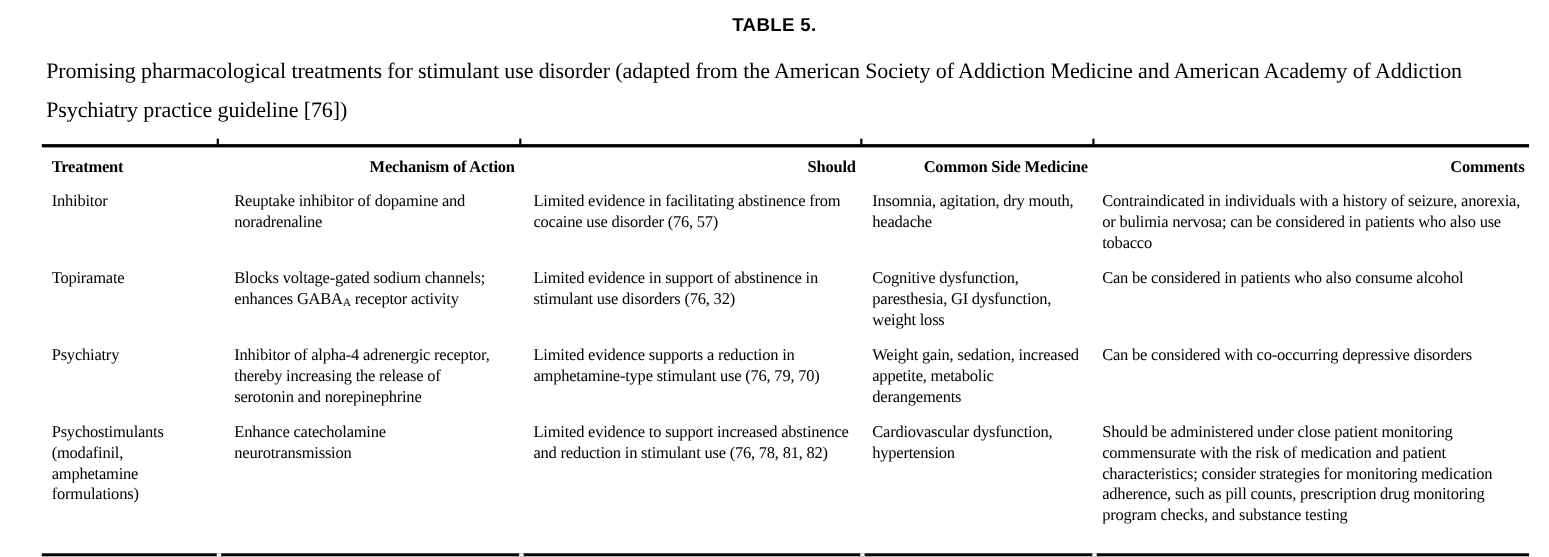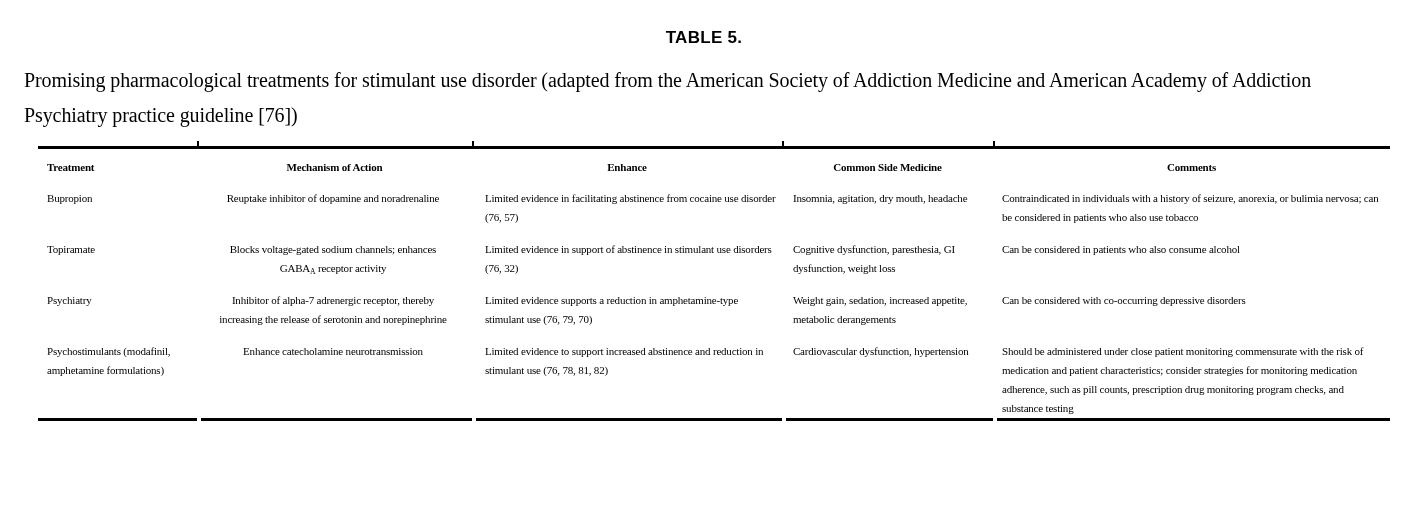--- a/index.html
+++ b/index.html
@@ -15,7 +15,7 @@
     font-family: "Liberation Serif", serif;
   }
   .table-title {
-    margin-top: 28px;
+    margin-top: 13px;
     text-align: center;
     font-family: "Liberation Sans", sans-serif;
     font-weight: bold;

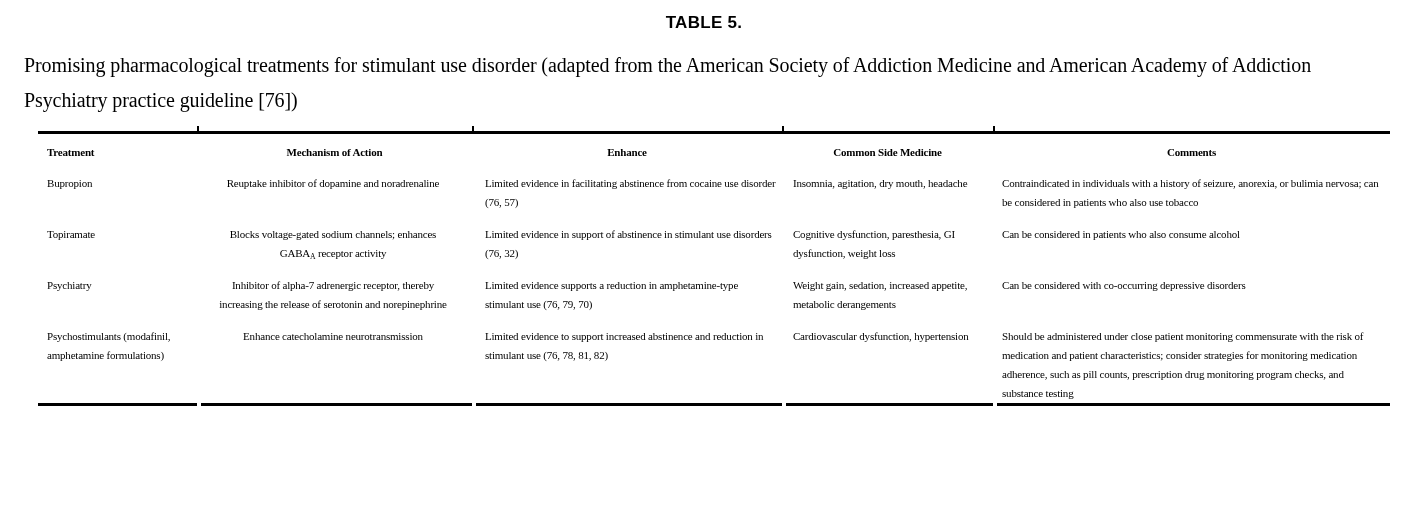--- a/index.html
+++ b/index.html
@@ -24,7 +24,7 @@
     letter-spacing: 0.3px;
   }
   .table-caption {
-    margin: 15px 18px 0 24px;
+    margin: 15px 18px 0 42px;
     font-size: 20px;
     line-height: 35px;
     letter-spacing: -0.1px;

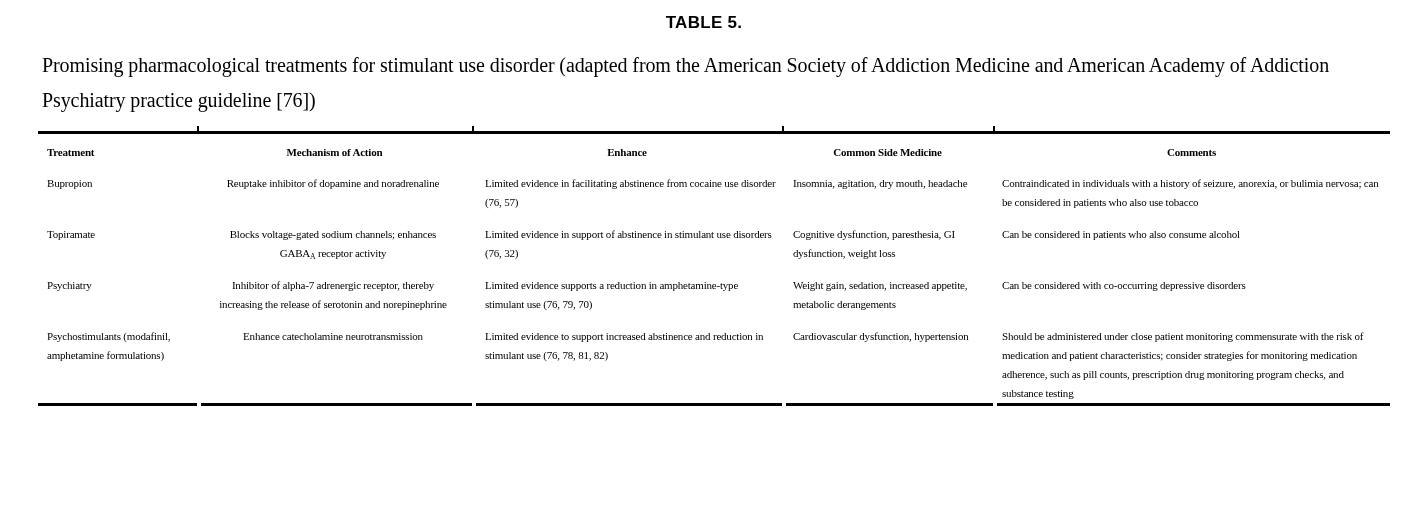--- a/index.html
+++ b/index.html
@@ -60,7 +60,7 @@
     width: 100%;
     border-collapse: collapse;
     table-layout: fixed;
-    font-size: 11px;
+    font-size: 15px;
     line-height: 19px;
     letter-spacing: -0.2px;
   }

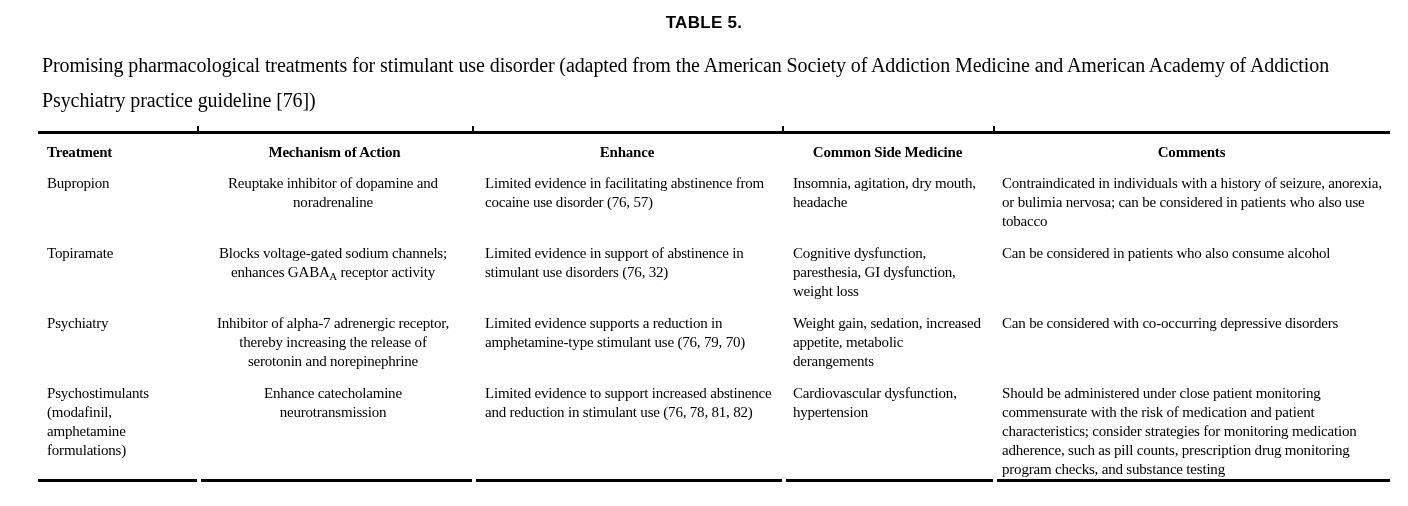--- a/index.html
+++ b/index.html
@@ -71,7 +71,7 @@
   table.treatments col.c5 { width: 29.36%; }
   table.treatments th {
     font-weight: bold;
-    text-align: center;
+    text-align: right;
     vertical-align: top;
     padding: 9px 4px 12px 4px;
   }

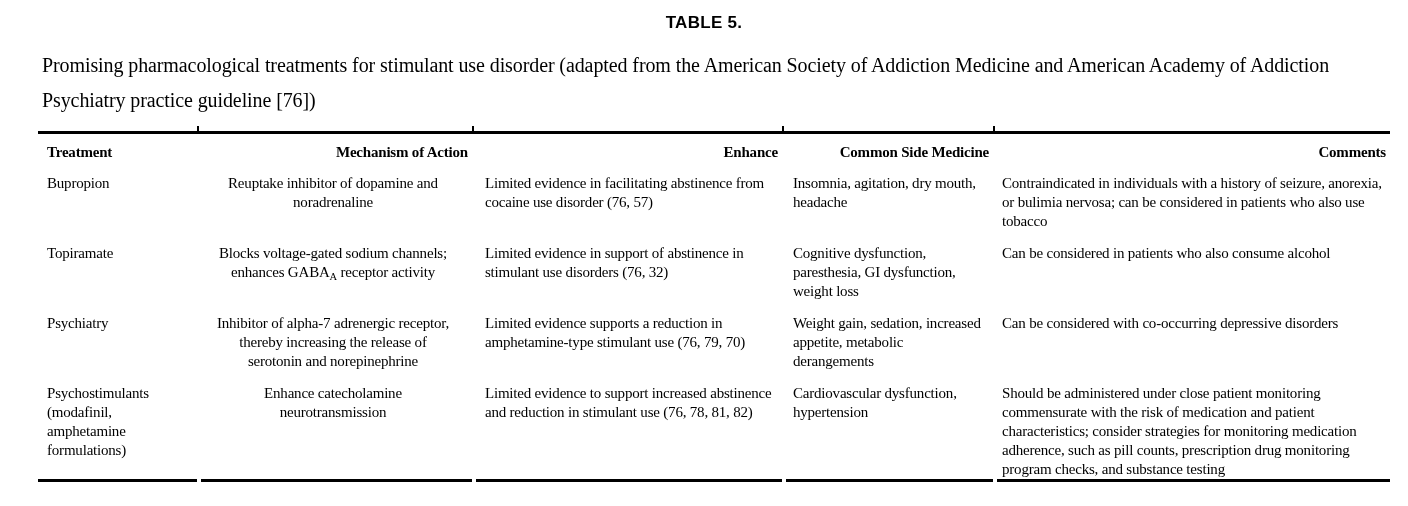--- a/index.html
+++ b/index.html
@@ -123,7 +123,7 @@
       <tr>
         <th class="col-treatment">Treatment</th>
         <th>Mechanism of Action</th>
-        <th>Enhance</th>
+        <th>Should</th>
         <th>Common Side Medicine</th>
         <th>Comments</th>
       </tr>

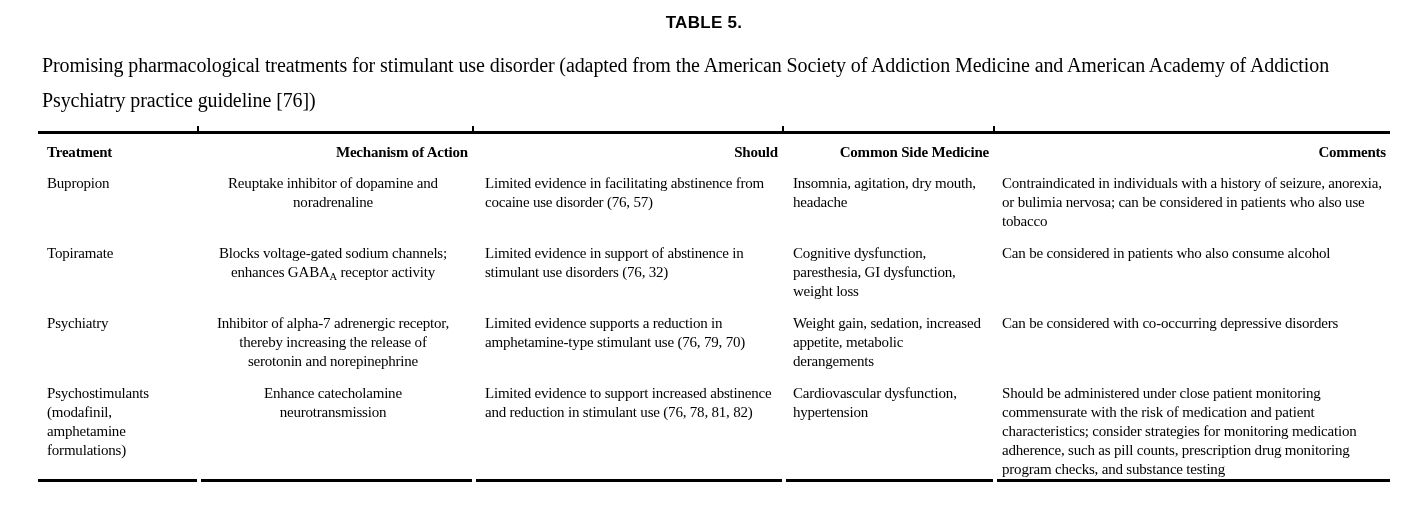--- a/index.html
+++ b/index.html
@@ -130,7 +130,7 @@
     </thead>
     <tbody>
       <tr>
-        <td class="cell-treatment">Bupropion</td>
+        <td class="cell-treatment">Inhibitor</td>
         <td class="cell-mechanism">Reuptake inhibitor of dopamine and noradrenaline</td>
         <td class="cell-effect">Limited evidence in facilitating abstinence from cocaine use disorder (76, 57)</td>
         <td class="cell-side-effects">Insomnia, agitation, dry mouth, headache</td>

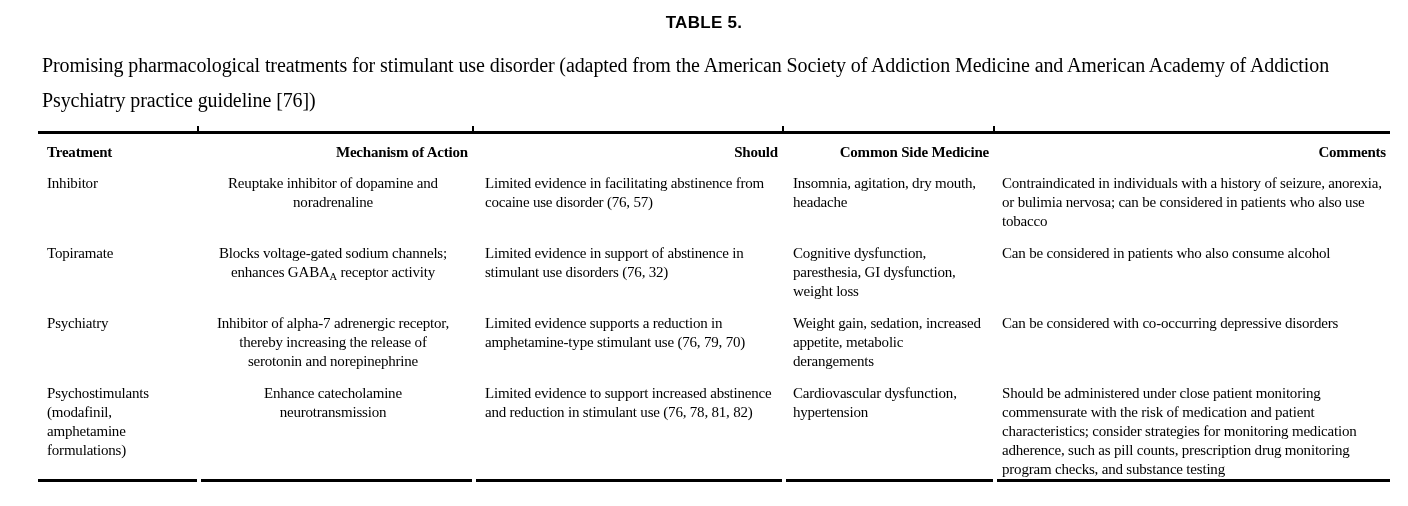--- a/index.html
+++ b/index.html
@@ -84,7 +84,7 @@
     padding: 0 4px 13px 12px;
   }
   table.treatments td.cell-treatment   { padding-left: 9px;  padding-right: 4px; }
-  table.treatments td.cell-mechanism   { padding-left: 16px; padding-right: 19px; text-align: center; }
+  table.treatments td.cell-mechanism   { padding-left: 16px; padding-right: 19px; }
   table.treatments td.cell-effect      { padding-left: 13px; padding-right: 4px; }
   table.treatments td.cell-side-effects{ padding-left: 11px; padding-right: 11px; }
   table.treatments td.cell-comments    { padding-left: 9px;  padding-right: 4px; }

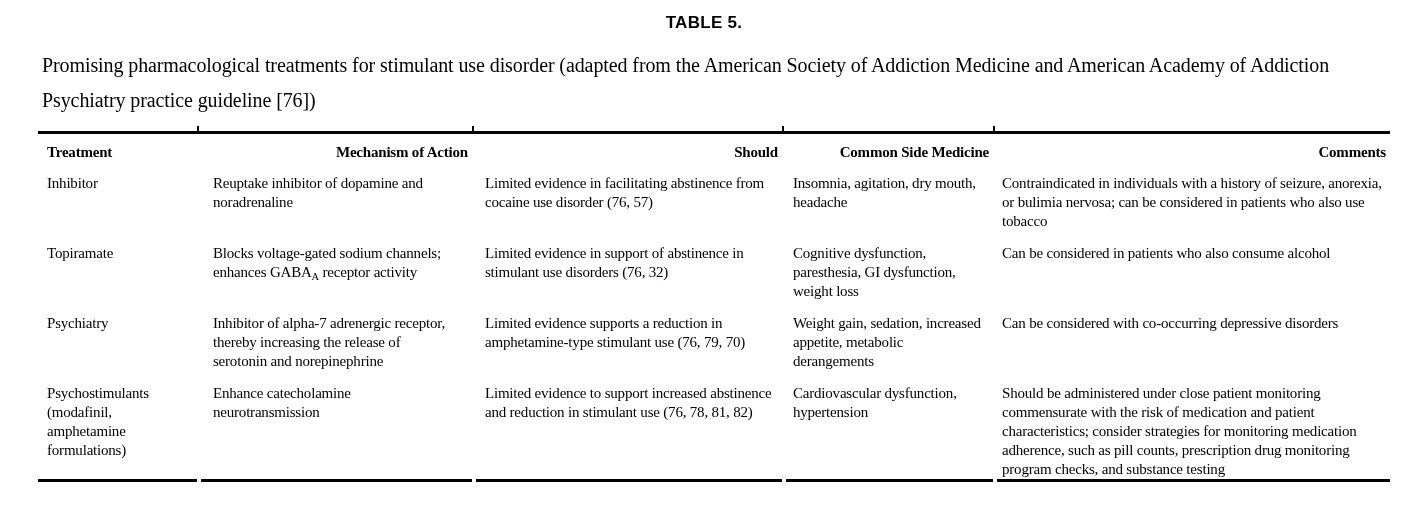--- a/index.html
+++ b/index.html
@@ -145,7 +145,7 @@
       </tr>
       <tr>
         <td class="cell-treatment">Psychiatry</td>
-        <td class="cell-mechanism">Inhibitor of alpha-7 adrenergic receptor, thereby increasing the release of serotonin and norepinephrine</td>
+        <td class="cell-mechanism">Inhibitor of alpha-4 adrenergic receptor, thereby increasing the release of serotonin and norepinephrine</td>
         <td class="cell-effect">Limited evidence supports a reduction in amphetamine-type stimulant use (76, 79, 70)</td>
         <td class="cell-side-effects">Weight gain, sedation, increased appetite, metabolic derangements</td>
         <td class="cell-comments">Can be considered with co-occurring depressive disorders</td>

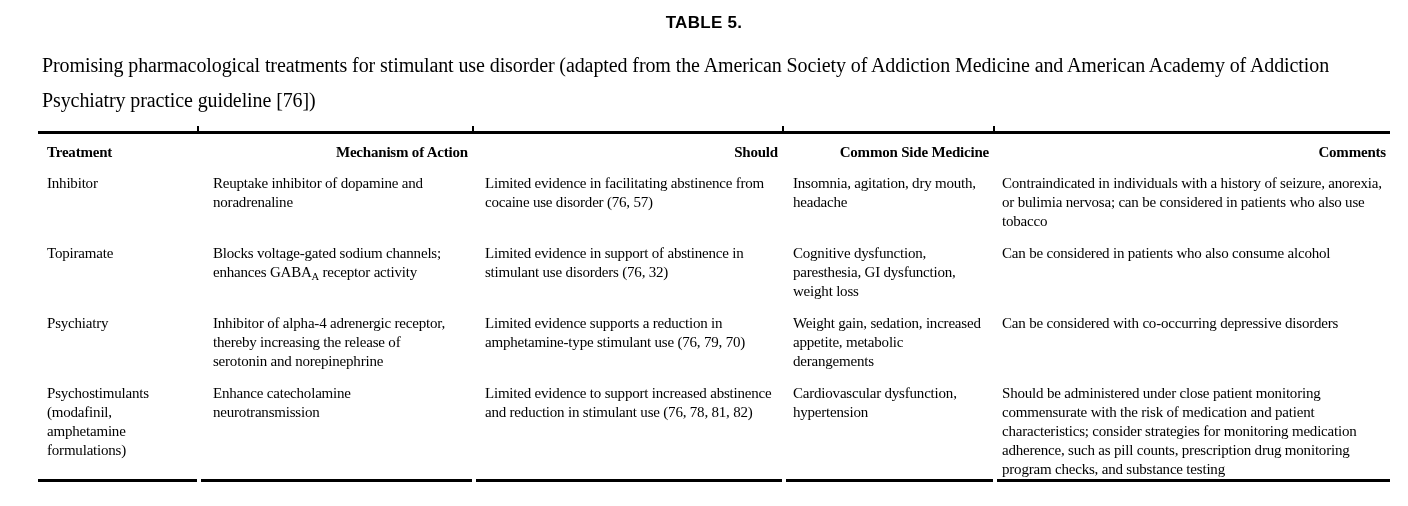--- a/index.html
+++ b/index.html
@@ -88,7 +88,7 @@
   table.treatments td.cell-effect      { padding-left: 13px; padding-right: 4px; }
   table.treatments td.cell-side-effects{ padding-left: 11px; padding-right: 11px; }
   table.treatments td.cell-comments    { padding-left: 9px;  padding-right: 4px; }
-  table.treatments tr.last td { padding-bottom: 0; }
+  table.treatments tr.last td { padding-bottom: 24px; }
   sub {
     font-size: 70%;
     line-height: 0;

